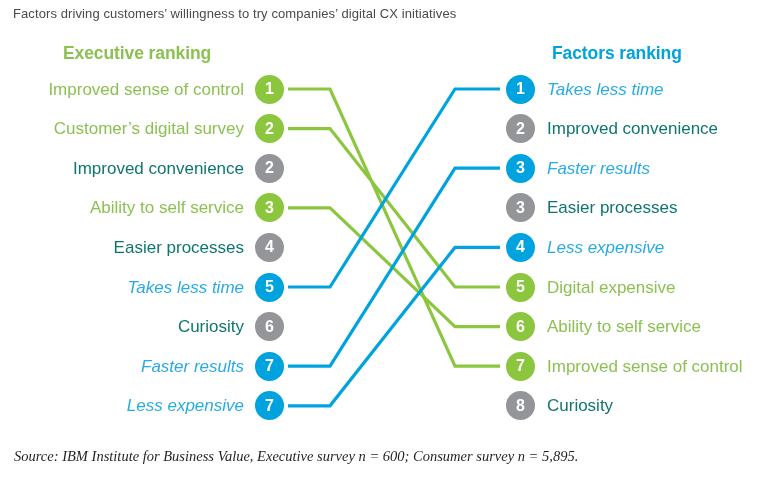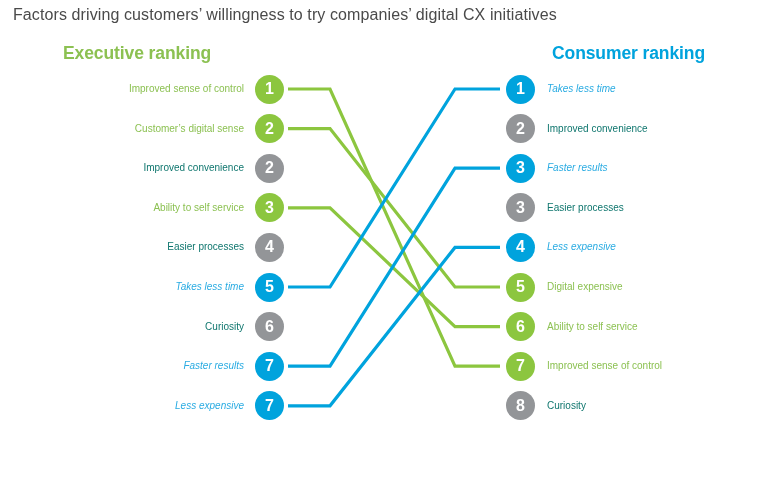--- a/index.html
+++ b/index.html
@@ -22,7 +22,7 @@
     left: 13px;
     top: 6px;
     width: 740px;
-    font-size: 16px;
+    font-size: 13px;
     color: #4a4a4a;
     letter-spacing: 0.1px;
     white-space: nowrap;

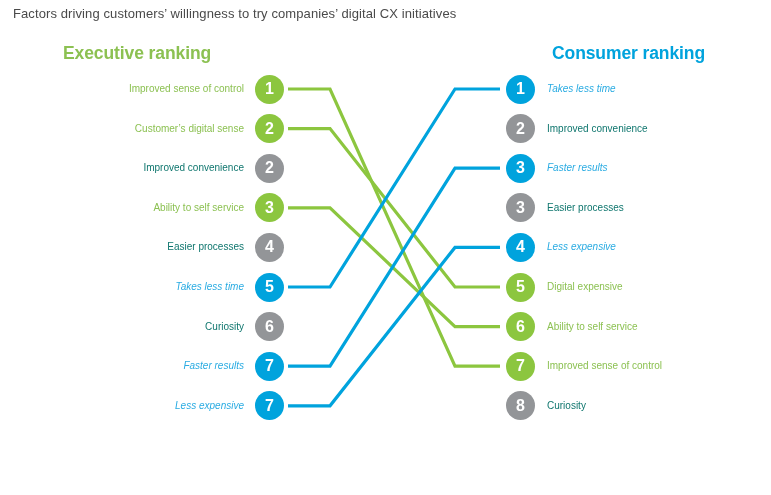--- a/index.html
+++ b/index.html
@@ -128,7 +128,7 @@
   <div id="chart-title">Factors driving customers’ willingness to try companies’ digital CX initiatives</div>
 
   <div class="col-header" id="header-exec">Executive ranking</div>
-  <div class="col-header" id="header-consumer">Consumer ranking</div>
+  <div class="col-header" id="header-consumer">Factors ranking</div>
 
   <svg id="connectors" viewBox="0 0 771 495" xmlns="http://www.w3.org/2000/svg">
       <polyline points="288,89 330,89 455,366.2 500,366.2" stroke="#8cc63f"></polyline>

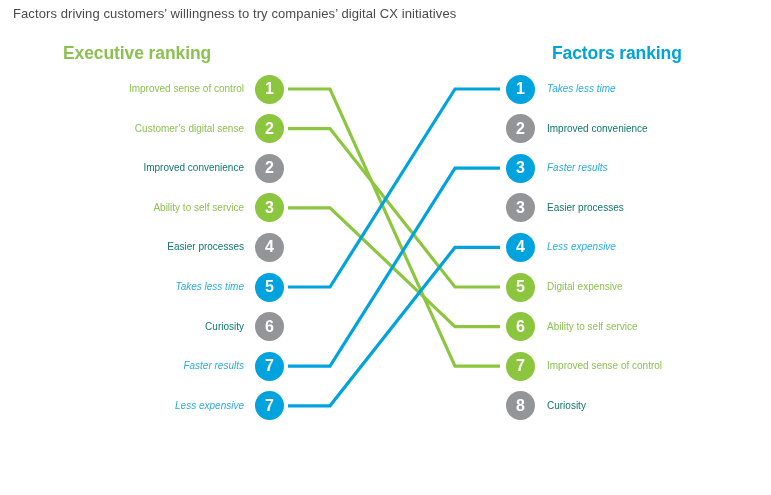--- a/index.html
+++ b/index.html
@@ -63,7 +63,7 @@
     justify-content: flex-start;
   }
   .rank-label {
-    font-size: 10px;
+    font-size: 17px;
     white-space: nowrap;
     line-height: 1;
   }

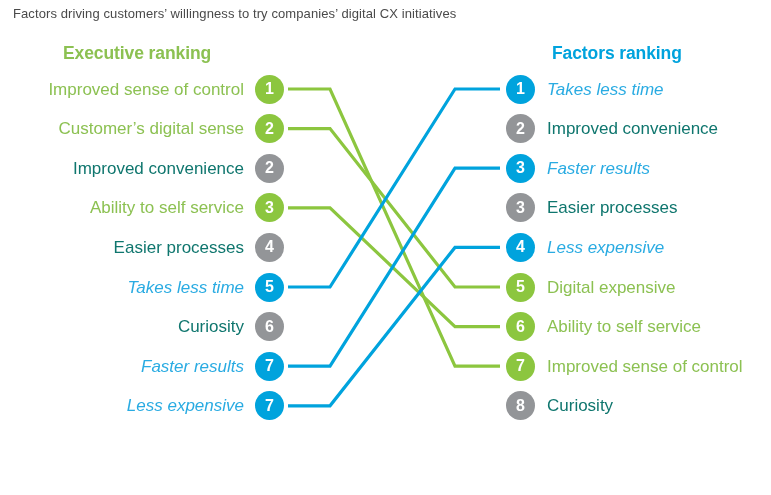--- a/index.html
+++ b/index.html
@@ -145,7 +145,7 @@
         <div class="rank-badge c-green">1</div>
       </div>
       <div class="rank-row left" style="top: 113.6px;">
-        <div class="rank-label t-green">Customer’s digital sense</div>
+        <div class="rank-label t-green">Customer’s digital survey</div>
         <div class="rank-badge c-green">2</div>
       </div>
       <div class="rank-row left" style="top: 153.2px;">

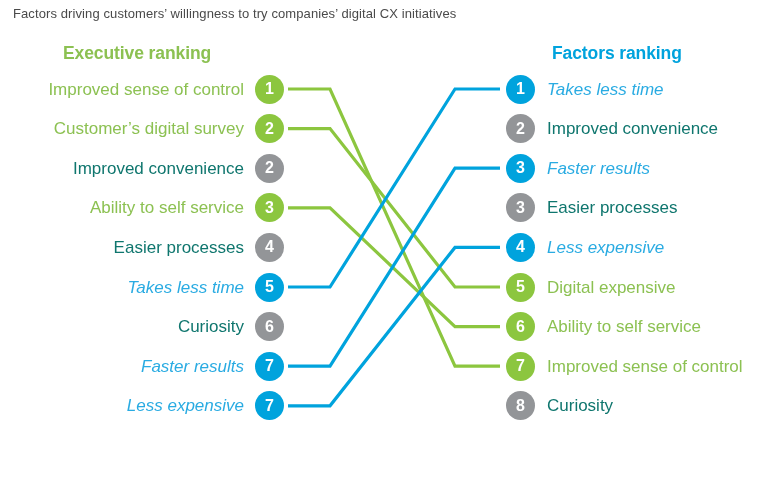--- a/index.html
+++ b/index.html
@@ -216,6 +216,7 @@
       </div>
     </div>
 
+  <div class="footnote" id="footnote-source">Source: IBM Institute for Business Value, Executive survey n = 600; Consumer survey n = 5,895.</div>
 
 </div>
 

